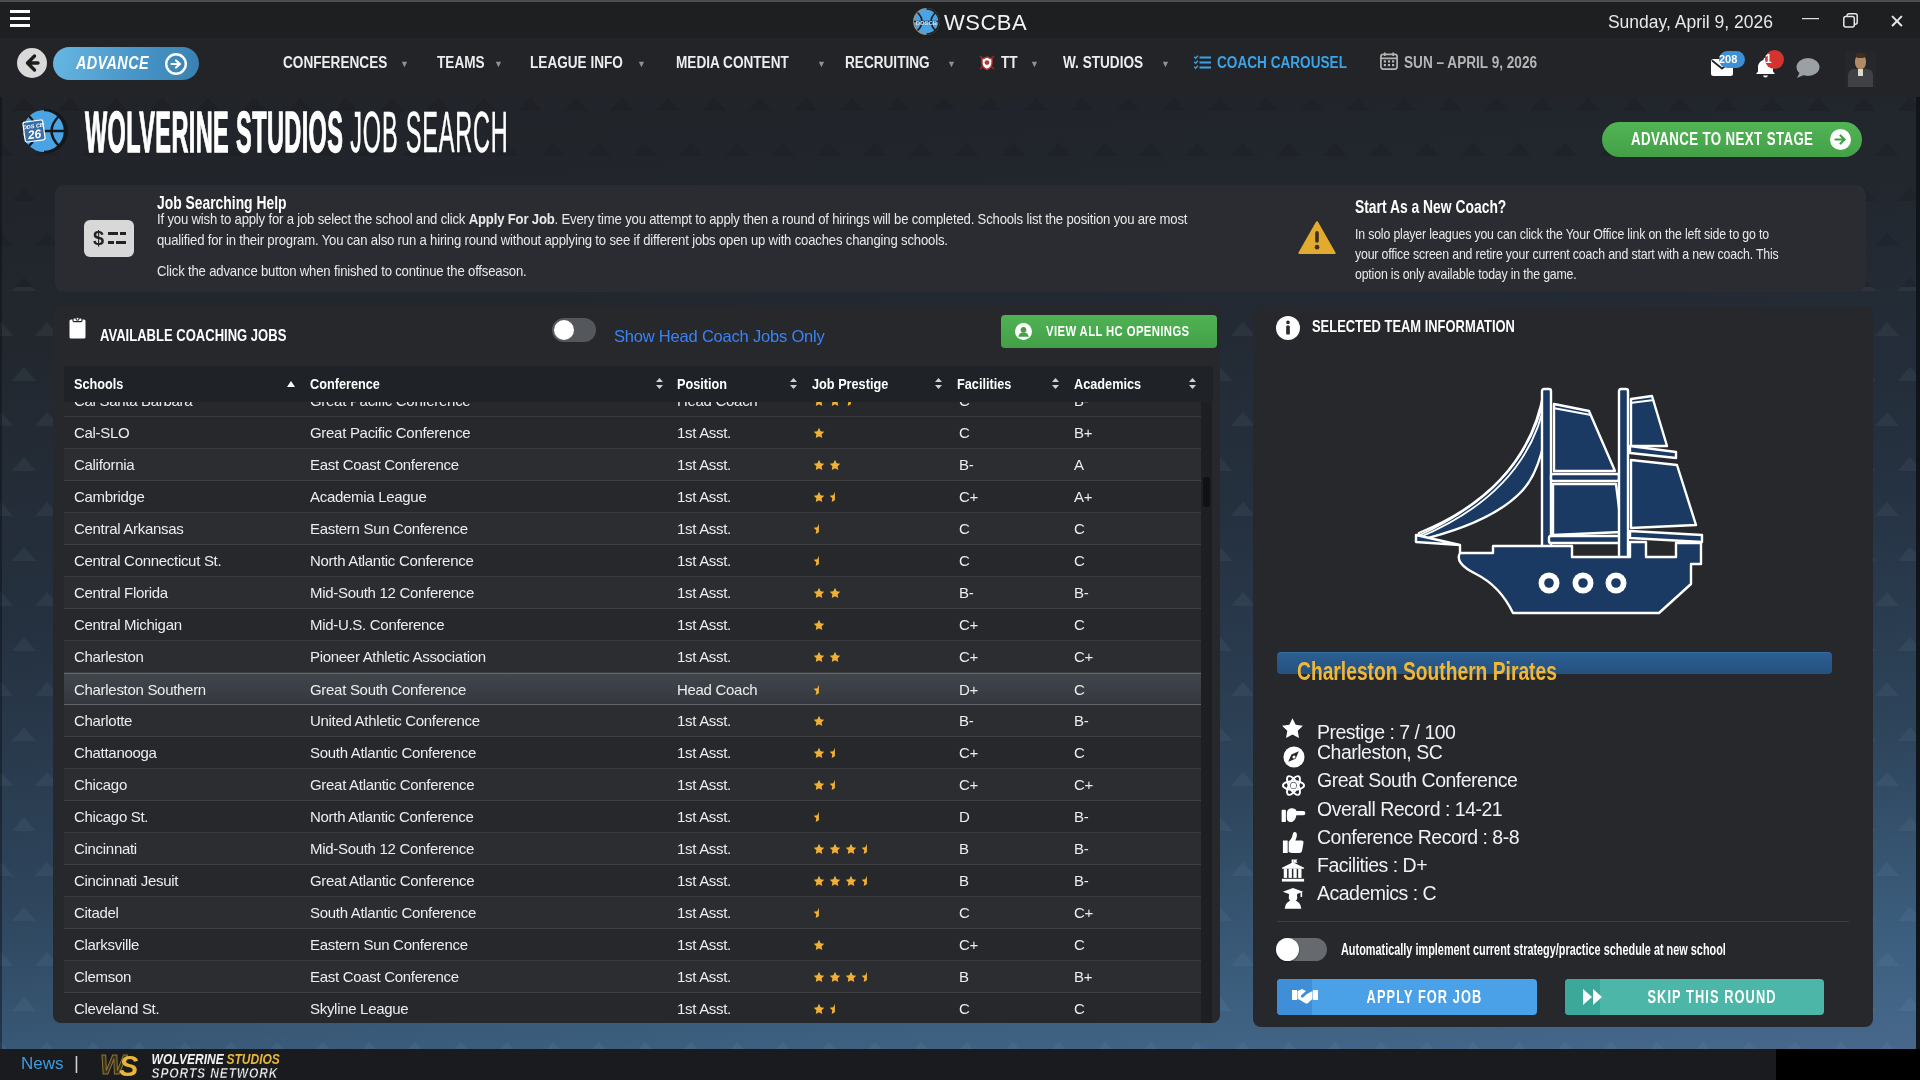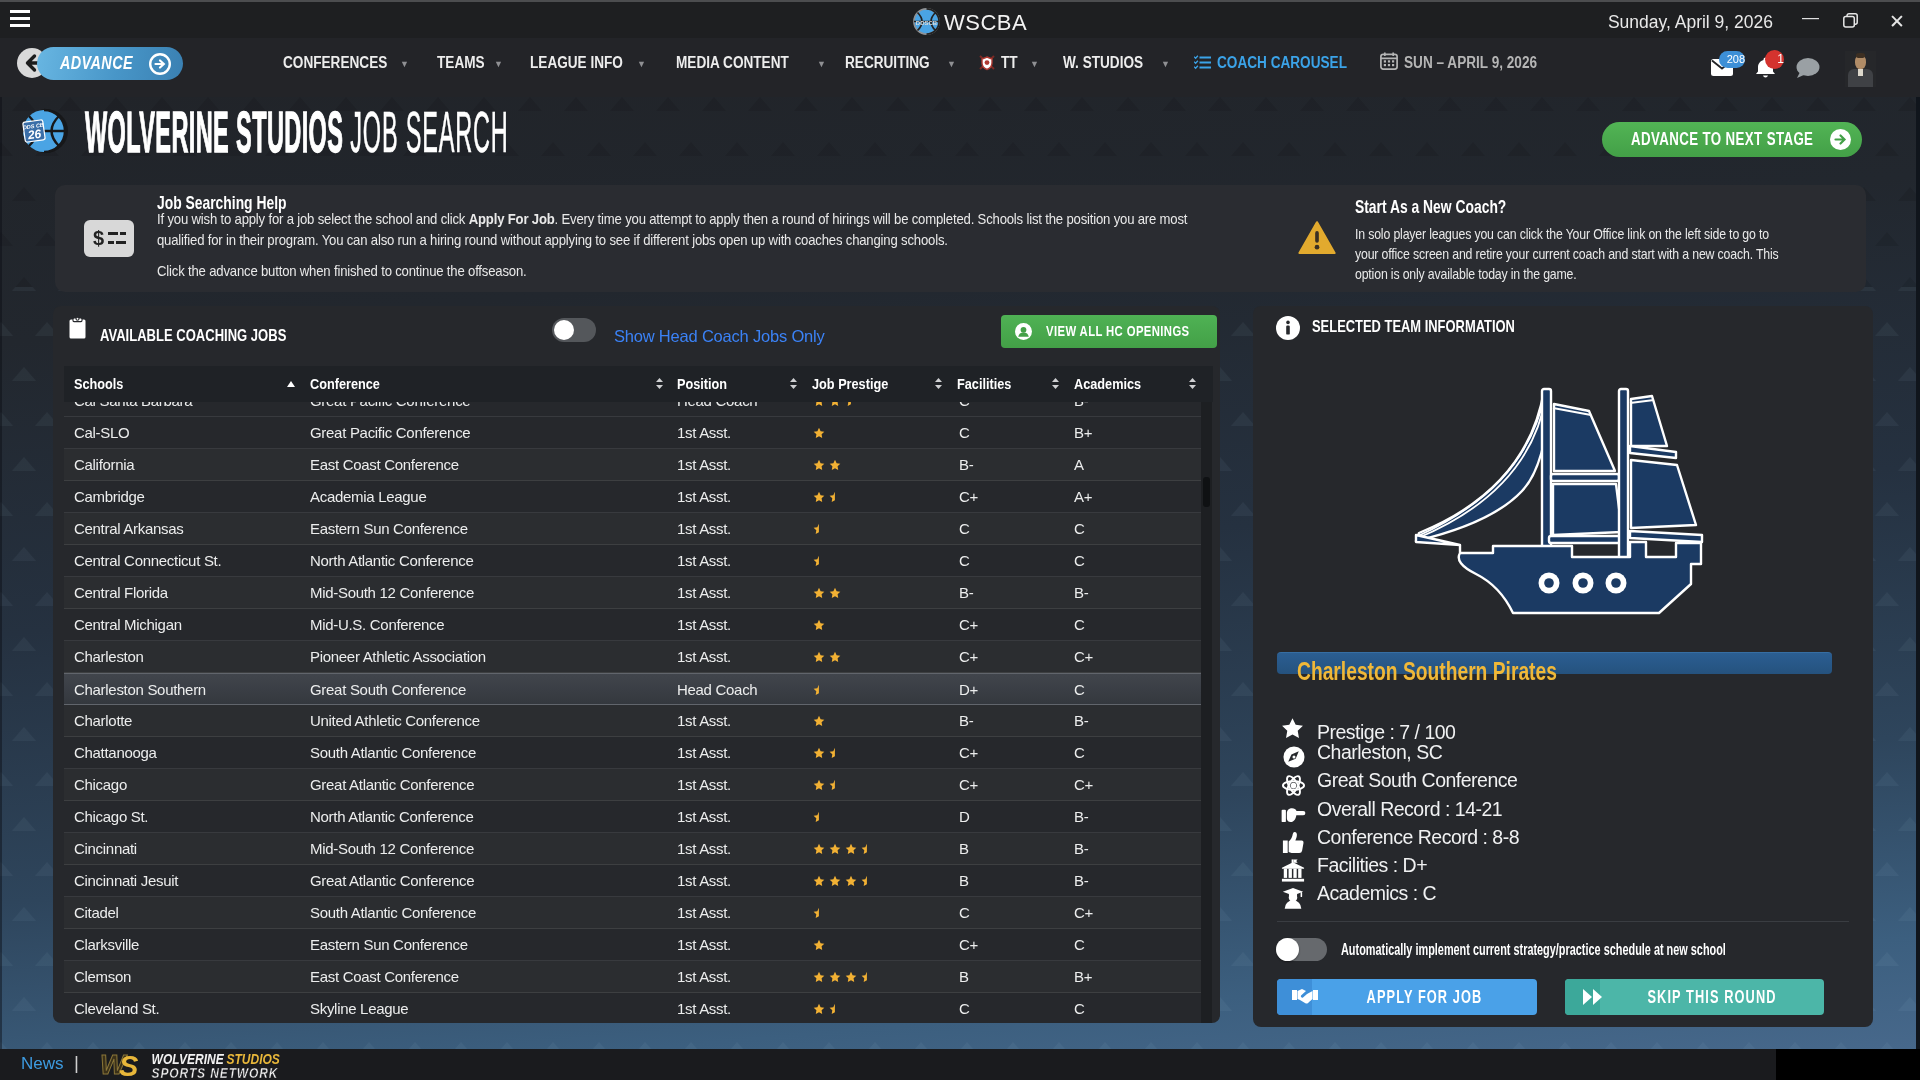--- a/index.html
+++ b/index.html
@@ -24,7 +24,7 @@
   .nav-item { position:absolute; top:0; height:50px; line-height:50px; font-weight:bold; font-size:16px; color:#ededed; white-space:nowrap; transform:scaleX(0.85); transform-origin:left; }
   .ncaret { position:absolute; top:0; height:50px; line-height:52px; color:#8f9093; font-size:9px; }
   #backbtn { position:absolute; left:17px; top:10px; width:30px; height:30px; border-radius:50%; background:#d9d9d9; }
-  #advpill { position:absolute; left:37px; top:9px; width:146px; height:33px; border-radius:17px; background:linear-gradient(100deg,#68b6e2 0%,#4896c8 55%,#3a80b2 100%); color:#fff; }
+  #advpill { position:absolute; left:53px; top:9px; width:146px; height:33px; border-radius:17px; background:linear-gradient(100deg,#68b6e2 0%,#4896c8 55%,#3a80b2 100%); color:#fff; }
   #advpill .atxt { position:absolute; left:23px; top:0; line-height:32px; font-style:italic; font-weight:bold; font-size:18px; letter-spacing:0.5px; transform:scaleX(0.8); transform-origin:left; }
   #advpill .arr { position:absolute; right:12px; top:5.5px; width:22px; height:22px; }
 

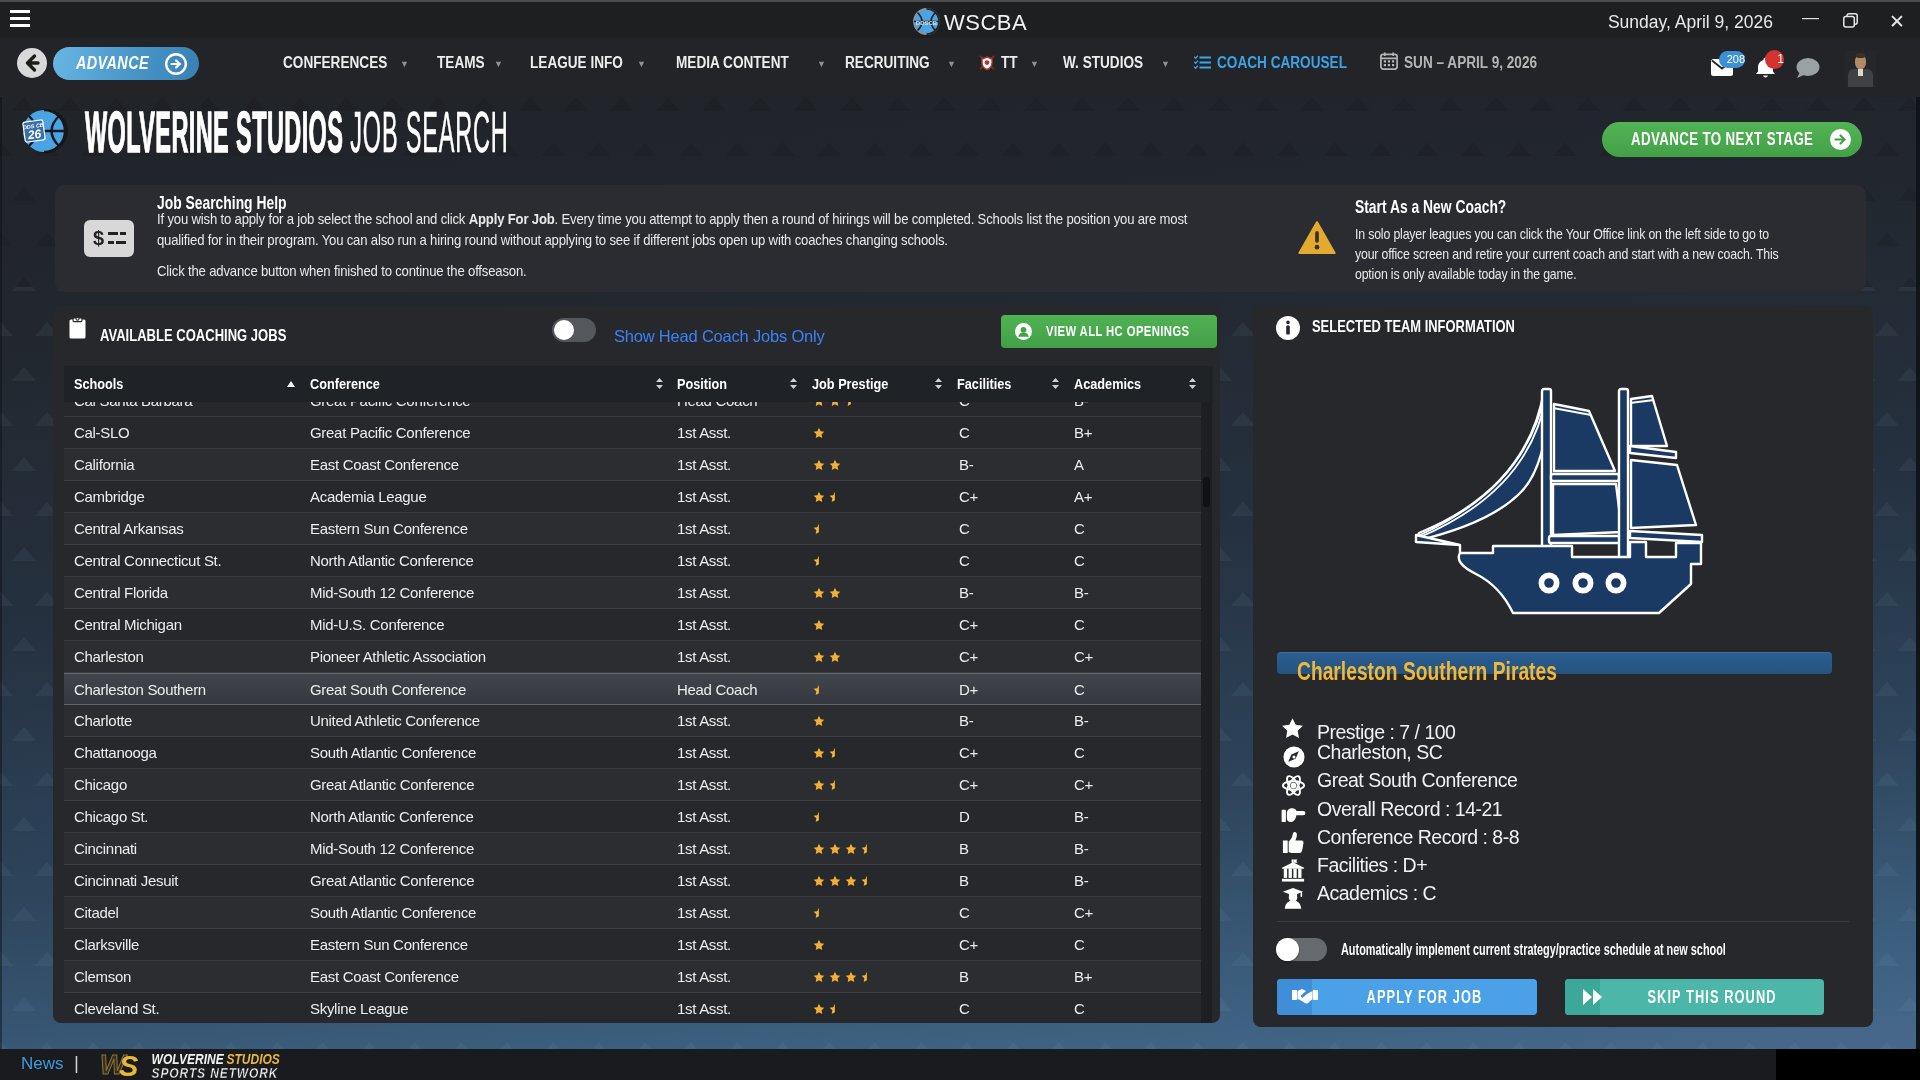--- a/index.html
+++ b/index.html
@@ -29,7 +29,7 @@
   #advpill .arr { position:absolute; right:12px; top:5.5px; width:22px; height:22px; }
 
   
-  .badge { position:absolute; color:#fff; font-weight:normal; text-align:right; }
+  .badge { position:absolute; color:#fff; font-weight:bold; text-align:left; }
 
   
   #mainbg { position:absolute; left:0; top:97px; width:1920px; height:952px;

